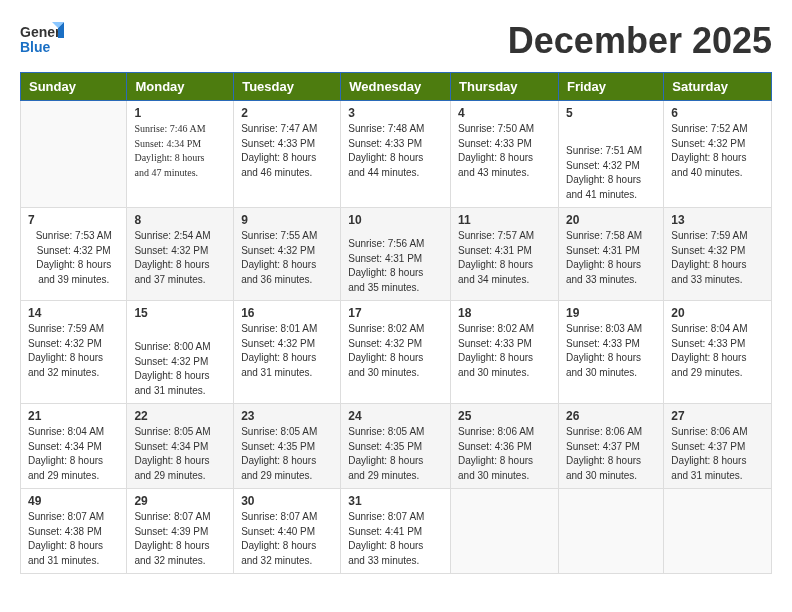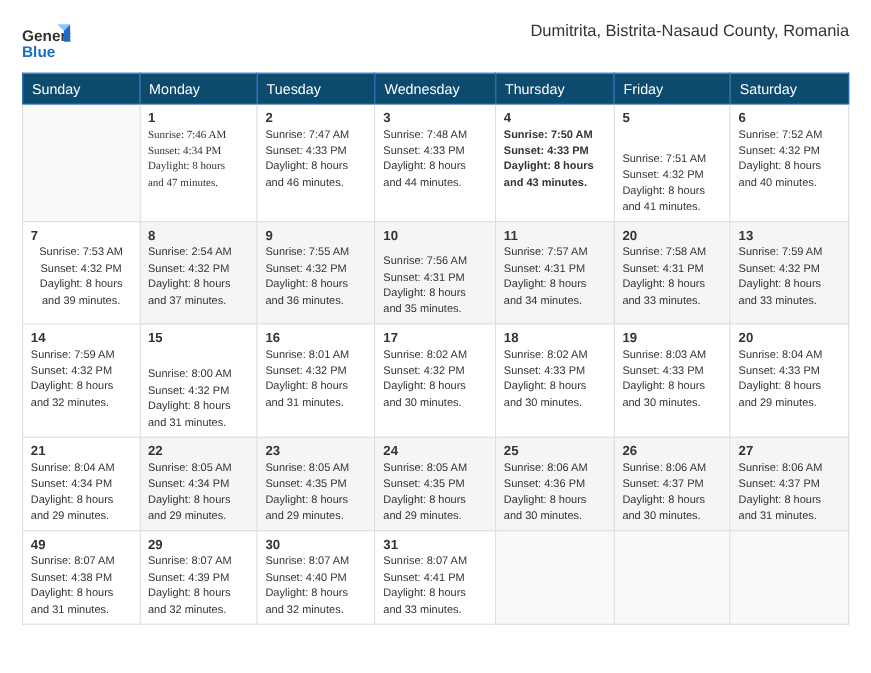--- a/index.html
+++ b/index.html
@@ -95,6 +95,7 @@
     </svg>
   </div>
   <div class="title-block">
+    <div class="month-title">December 2025</div>
     <div class="location-title">Dumitrita, Bistrita-Nasaud County, Romania</div>
   </div>
 </div>

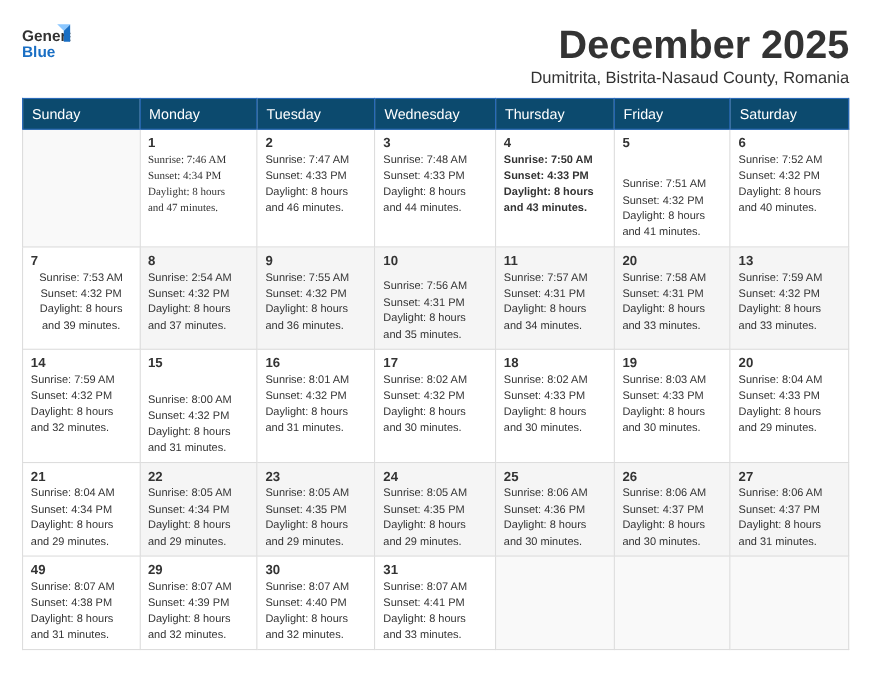--- a/index.html
+++ b/index.html
@@ -96,7 +96,6 @@
   </div>
   <div class="title-block">
     <div class="month-title">December 2025</div>
-    <div class="location-title">Dumitrita, Bistrita-Nasaud County, Romania</div>
   </div>
 </div>
 

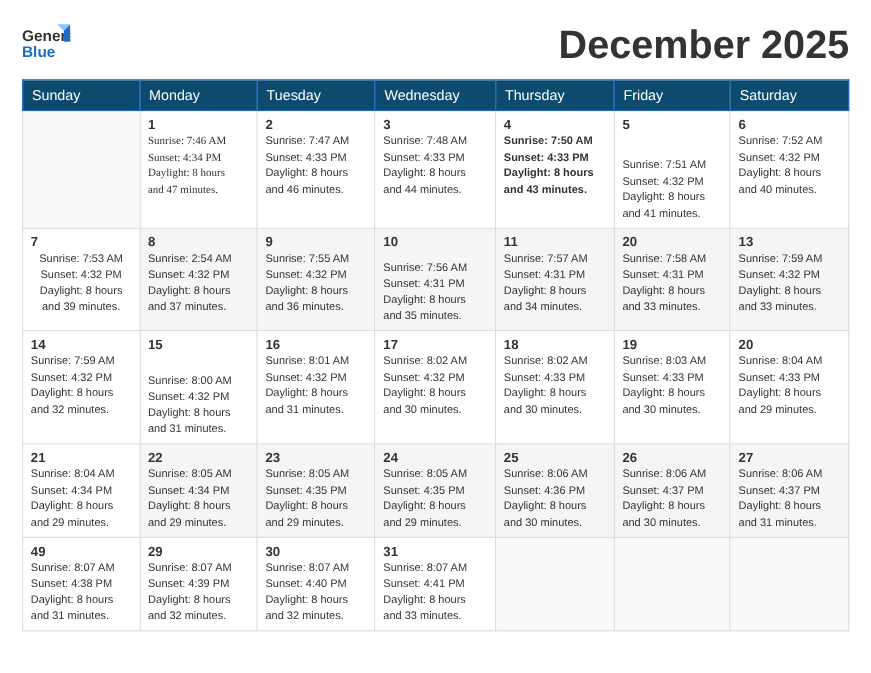--- a/index.html
+++ b/index.html
@@ -34,12 +34,12 @@
       border: 1px solid #ccc;
     }
     .calendar th {
-      background-color: #0c4a6e;
+      background-color: #4d7c0f;
       color: #fff;
       text-align: left;
       padding: 6px 8px;
       font-size: 13px;
-      font-weight: normal;
+      font-weight: bold;
       border: 1px solid #2a6ab8;
     }
     .calendar td {

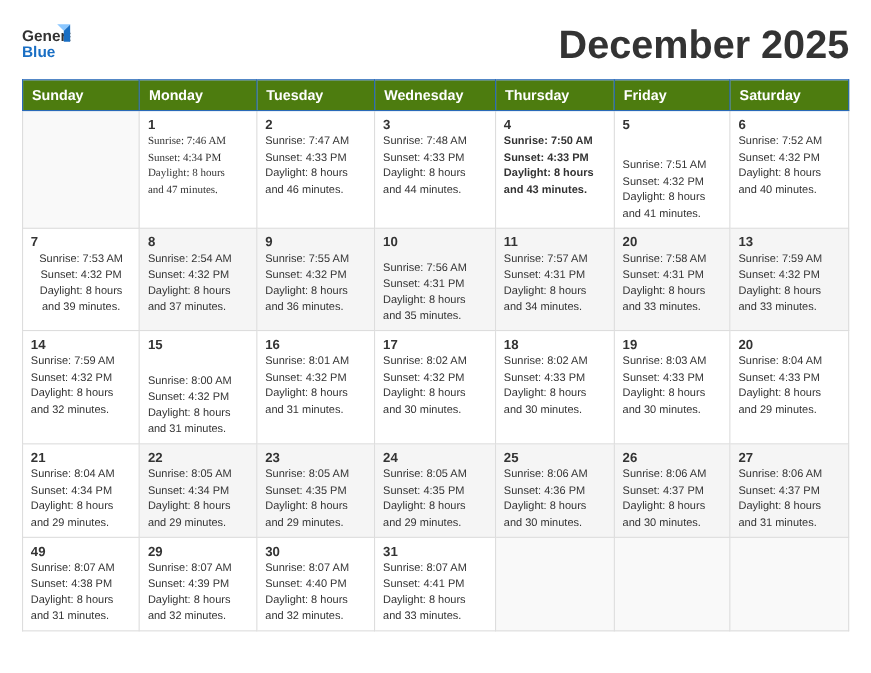--- a/index.html
+++ b/index.html
@@ -137,7 +137,7 @@
         </td>
         <td>
           <span class="day-number">4</span>
-          <div class="day-info" style="white-space: pre-line; font-weight: bold;">Sunrise: 7:50 AM
+          <div class="day-info" style="white-space: pre-line;">Sunrise: 7:50 AM
 Sunset: 4:33 PM
 Daylight: 8 hours
 and 43 minutes.</div>

